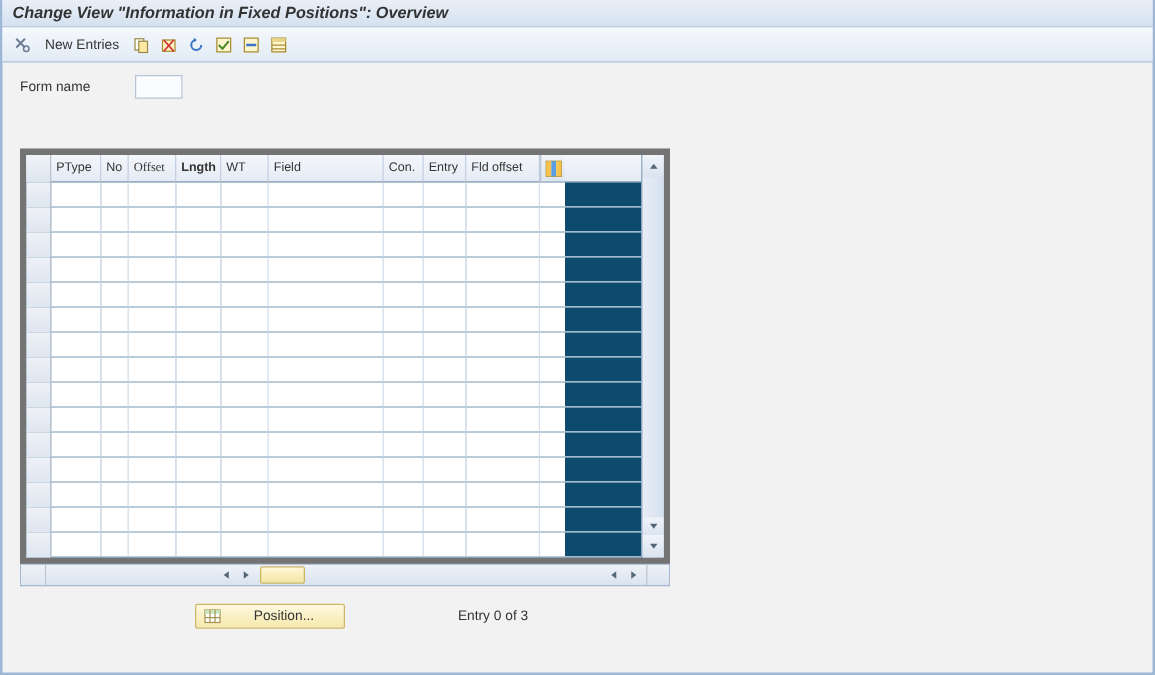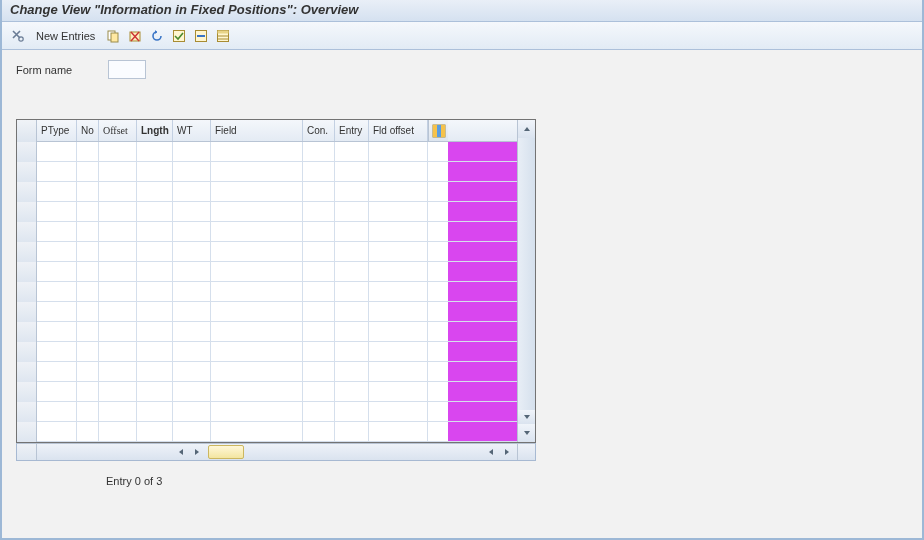--- a/index.html
+++ b/index.html
@@ -84,9 +84,9 @@
       width: 520px;
     }
     .table-scroll-area {
-      border: 1px solid #737373;
-      display: flex;
-      background: #d946ef;
+      border: 5px solid #737373;
+      display: flex;
+      background: #0c4a6e;
     }
     .table-main {
       flex: 1;

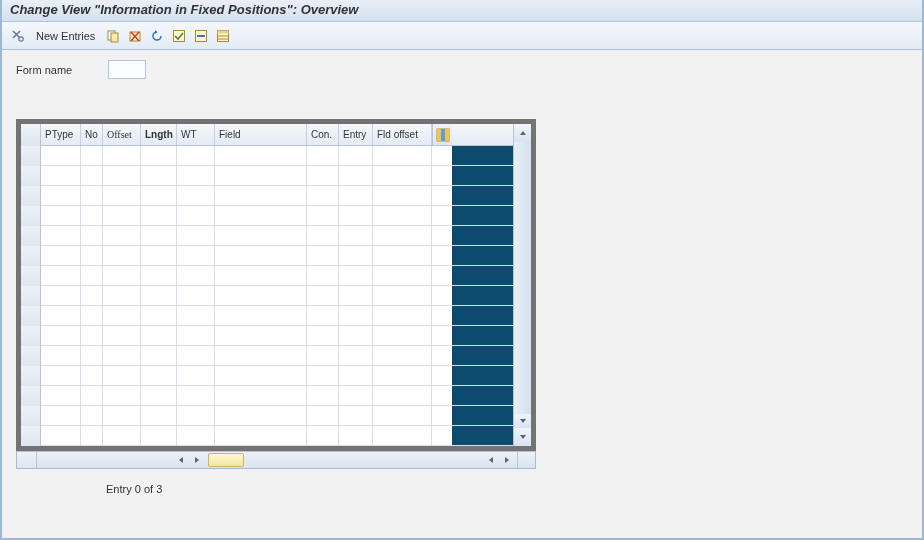--- a/index.html
+++ b/index.html
@@ -573,6 +573,18 @@
     </div>
 
     <div class="bottom-bar">
+      <div class="position-btn">
+        <span class="position-btn-icon">
+          <svg width="14" height="14" viewBox="0 0 14 14">
+            <rect x="1" y="2" width="12" height="10" fill="#fff" stroke="#a89654" stroke-width="1"></rect>
+            <rect x="1" y="2" width="12" height="3" fill="#c7e7c0"></rect>
+            <line x1="1" y1="8" x2="13" y2="8" stroke="#a89654"></line>
+            <line x1="5" y1="2" x2="5" y2="12" stroke="#a89654"></line>
+            <line x1="9" y1="2" x2="9" y2="12" stroke="#a89654"></line>
+          </svg>
+        </span>
+        <span>Position...</span>
+      </div>
       <span class="entry-text">Entry 0 of 3</span>
     </div>
 

